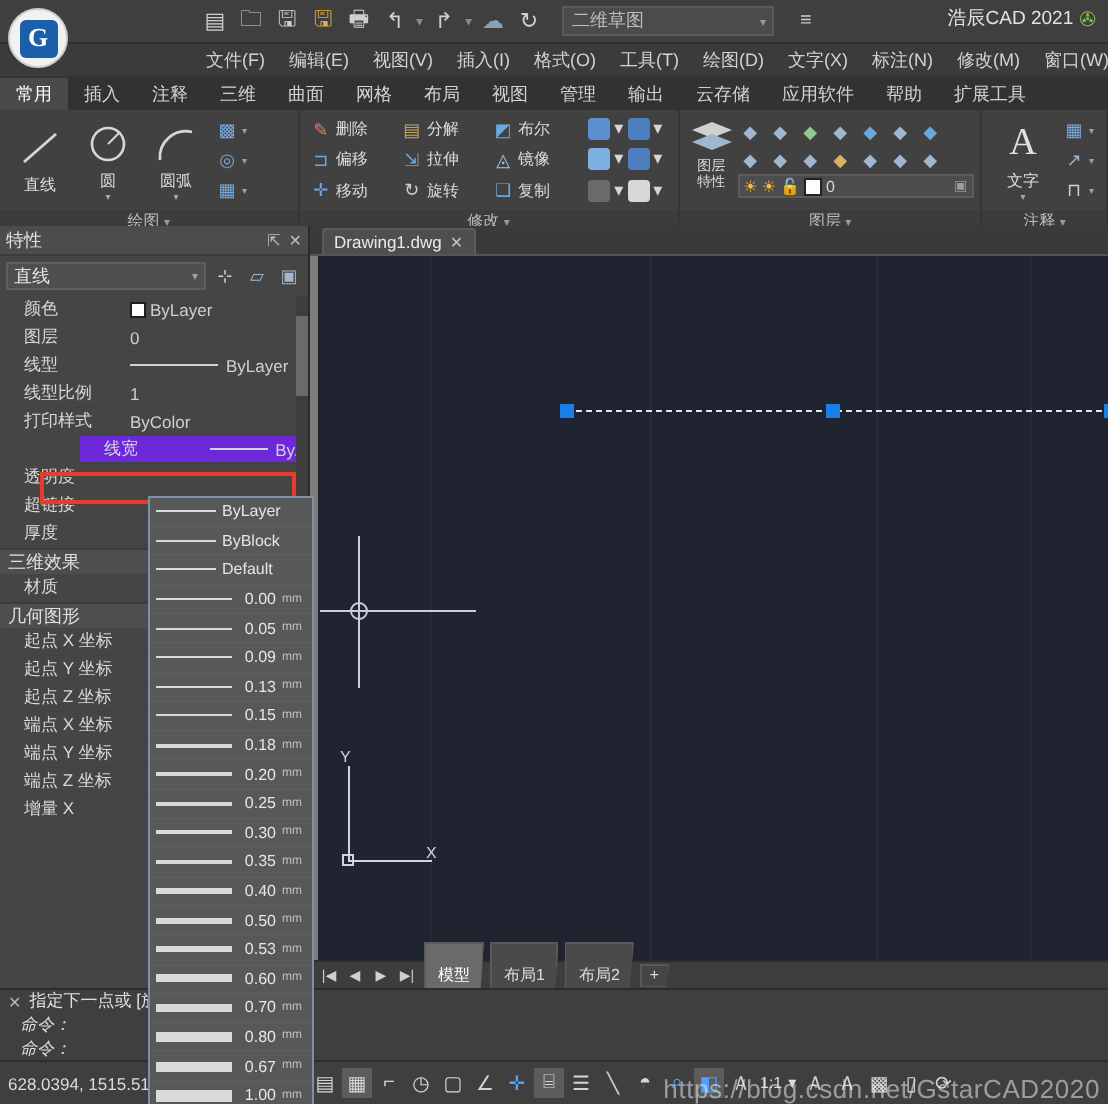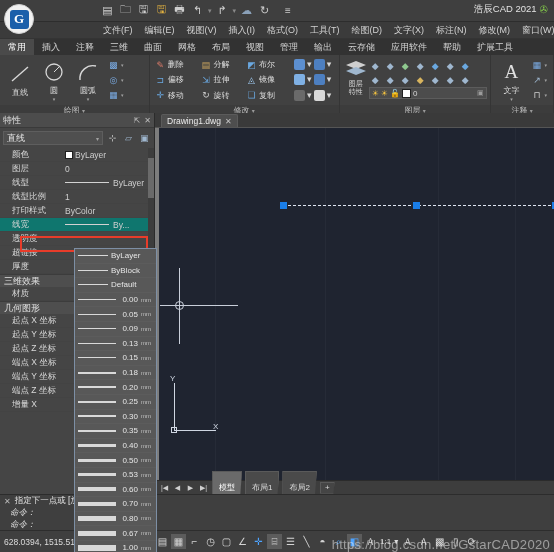--- a/index.html
+++ b/index.html
@@ -233,6 +233,10 @@
     <div class="sep">▾</div>
     <div class="qicon" style="color:#8aa0b8;">☁</div>
     <div class="qicon">↻</div>
+    <div class="wsbox">
+      <span>二维草图</span>
+      <span class="cv">▾</span>
+    </div>
     <div class="more">≡</div>
   </div>
   <div class="title-right">

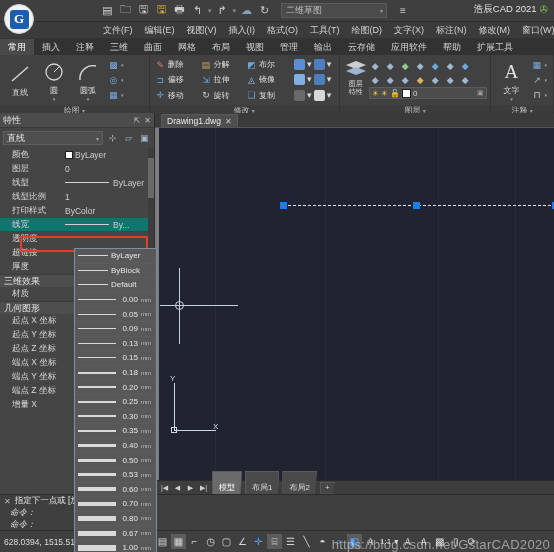--- a/index.html
+++ b/index.html
@@ -128,7 +128,7 @@
   .prow .pn{ width:62px; padding-left:12px; white-space:nowrap; overflow:hidden;}
   .prow .pv{ flex:1; padding-left:3px; display:flex; align-items:center; gap:2px; color:#cfcfcf;
     white-space:nowrap; overflow:hidden;}
-  .prow.hl{ background:#0f766e;}
+  .prow.hl{ background:#6d28d9;margin-left:40px;}
   .cswatch{ width:8px;height:8px; background:#fff; border:1px solid #1e1e1e; display:inline-block;}
   .ltline{ display:inline-block; width:44px; height:1px; background:#d2d2d2; margin-right:2px;}
   .props-scroll{

